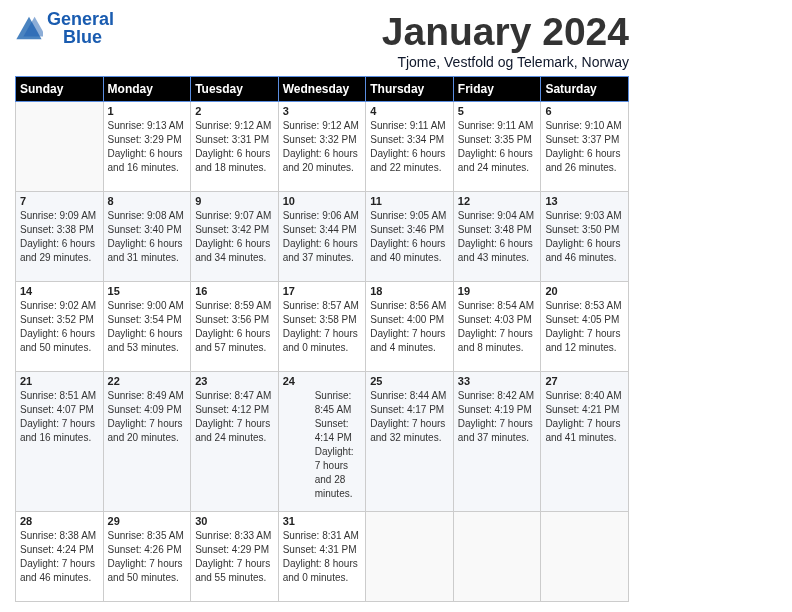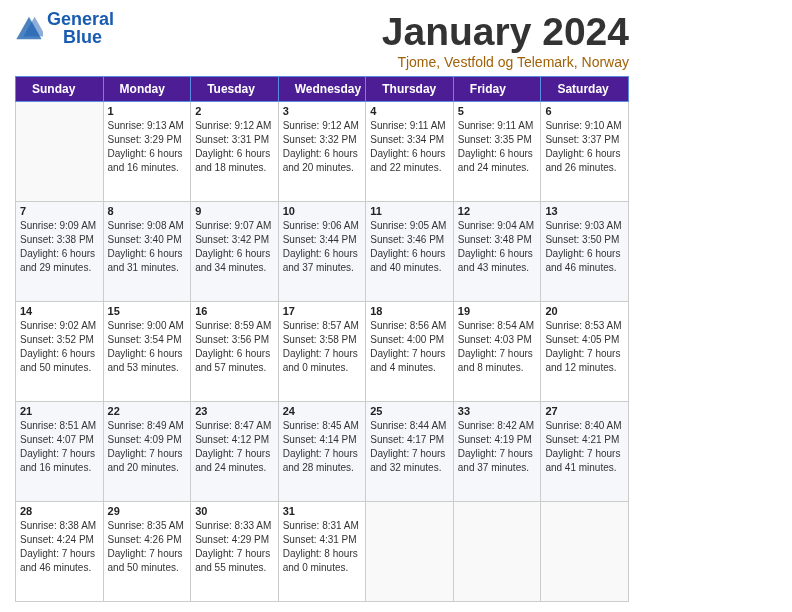--- a/index.html
+++ b/index.html
@@ -51,7 +51,7 @@
     }
     .location-title {
       font-size: 14px;
-      color: #a16207;
+      color: #0f172a;
     }
     .calendar {
       flex: 1;

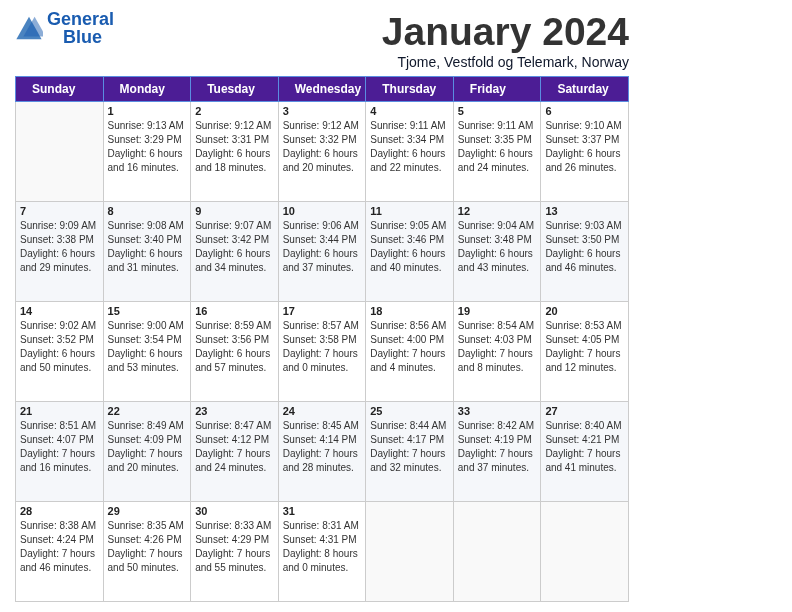--- a/index.html
+++ b/index.html
@@ -61,11 +61,11 @@
       table-layout: fixed;
     }
     .calendar th {
-      background: #4c1d95;
+      background: #000000;
       color: #fff;
       font-size: 12px;
       font-weight: bold;
-      padding: 5px 16px;
+      padding: 5px 4px;
       text-align: left;
       border: 1px solid #5a8de0;
     }

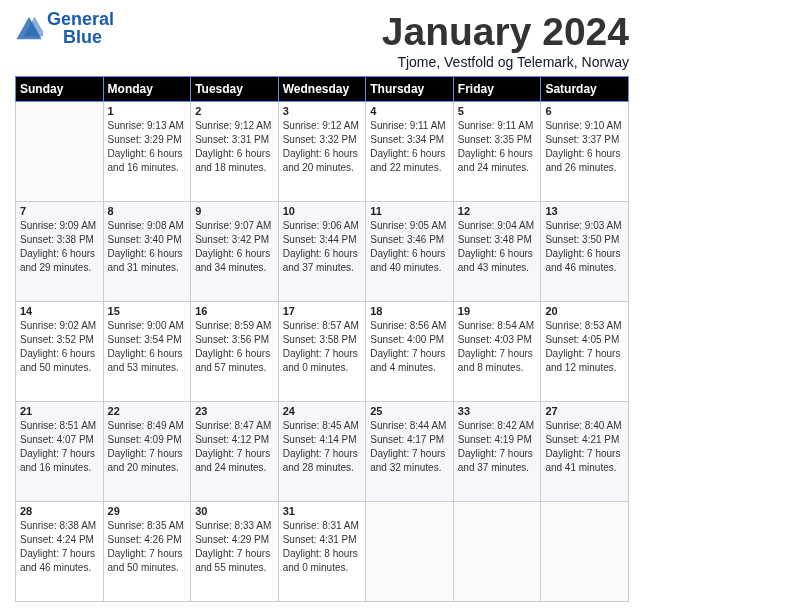--- a/index.html
+++ b/index.html
@@ -303,7 +303,7 @@
           </td>
           <td>
             <div class="day-num">24</div>
-            <div class="day-info" style="white-space: pre-line;">Sunrise: 8:45 AM
+            <div class="day-info" style="white-space: pre-line; margin-left: 32px;">Sunrise: 8:45 AM
 Sunset: 4:14 PM
 Daylight: 7 hours
 and 28 minutes.</div>

